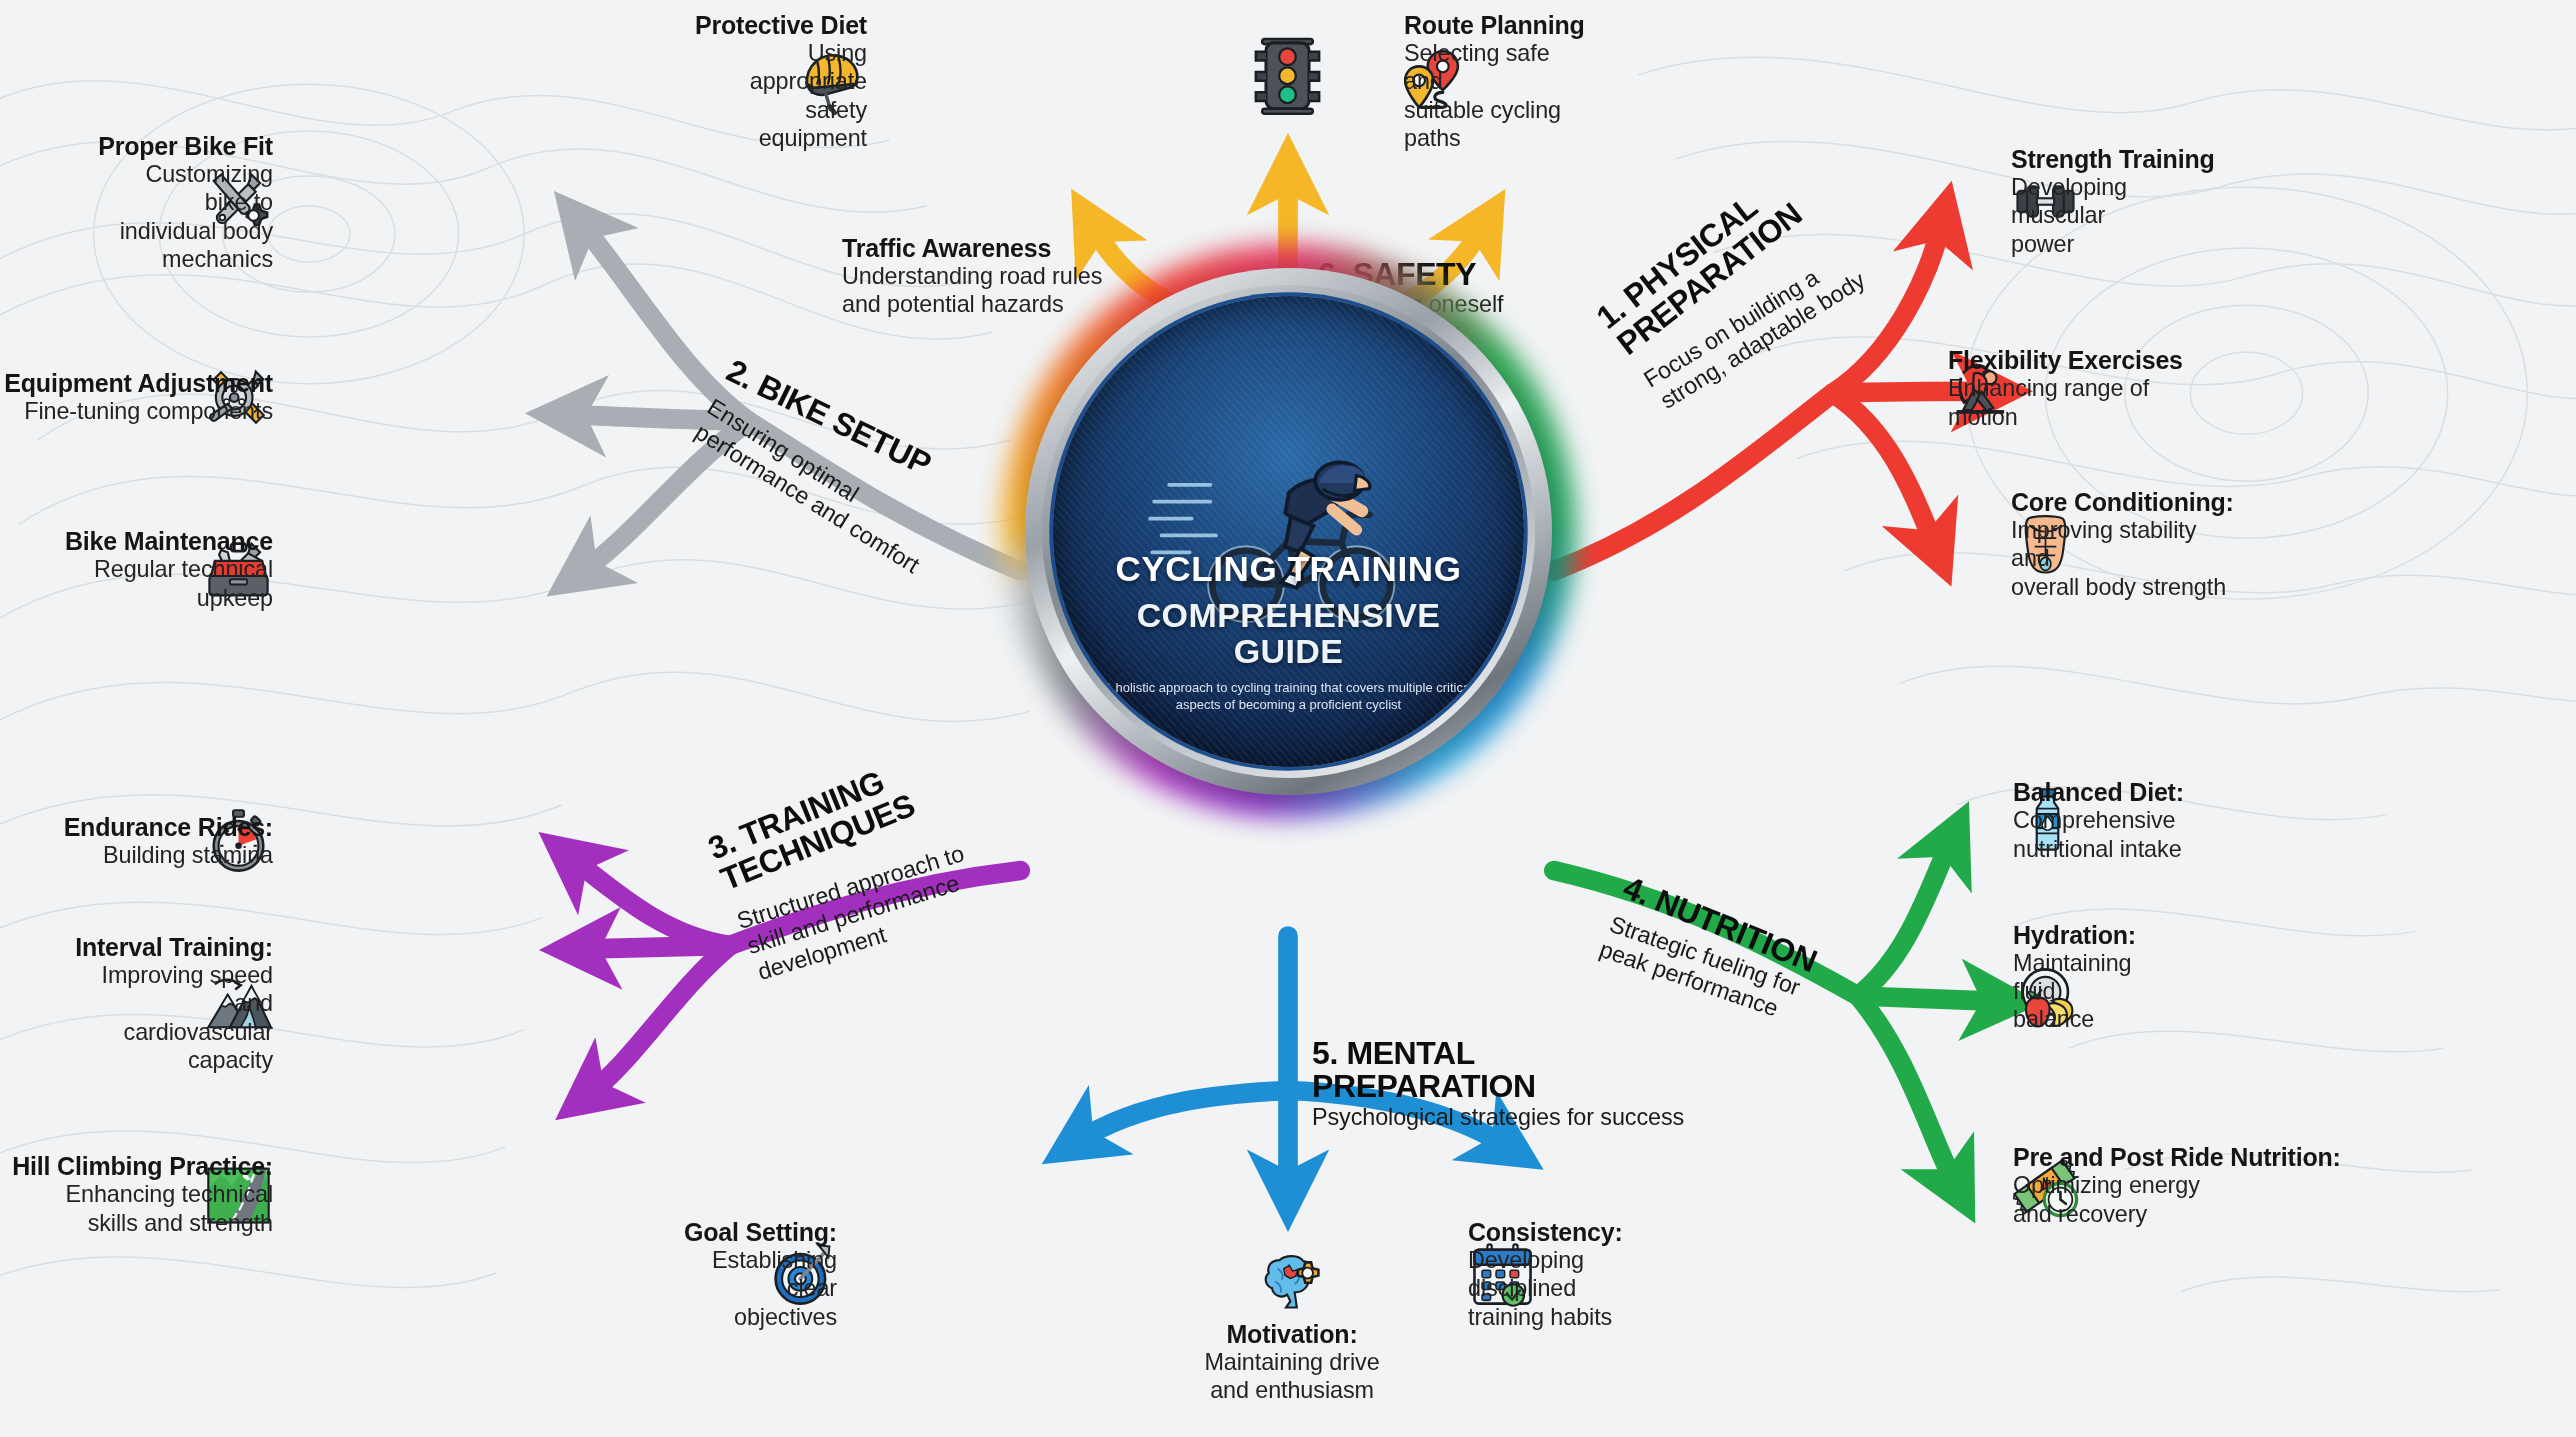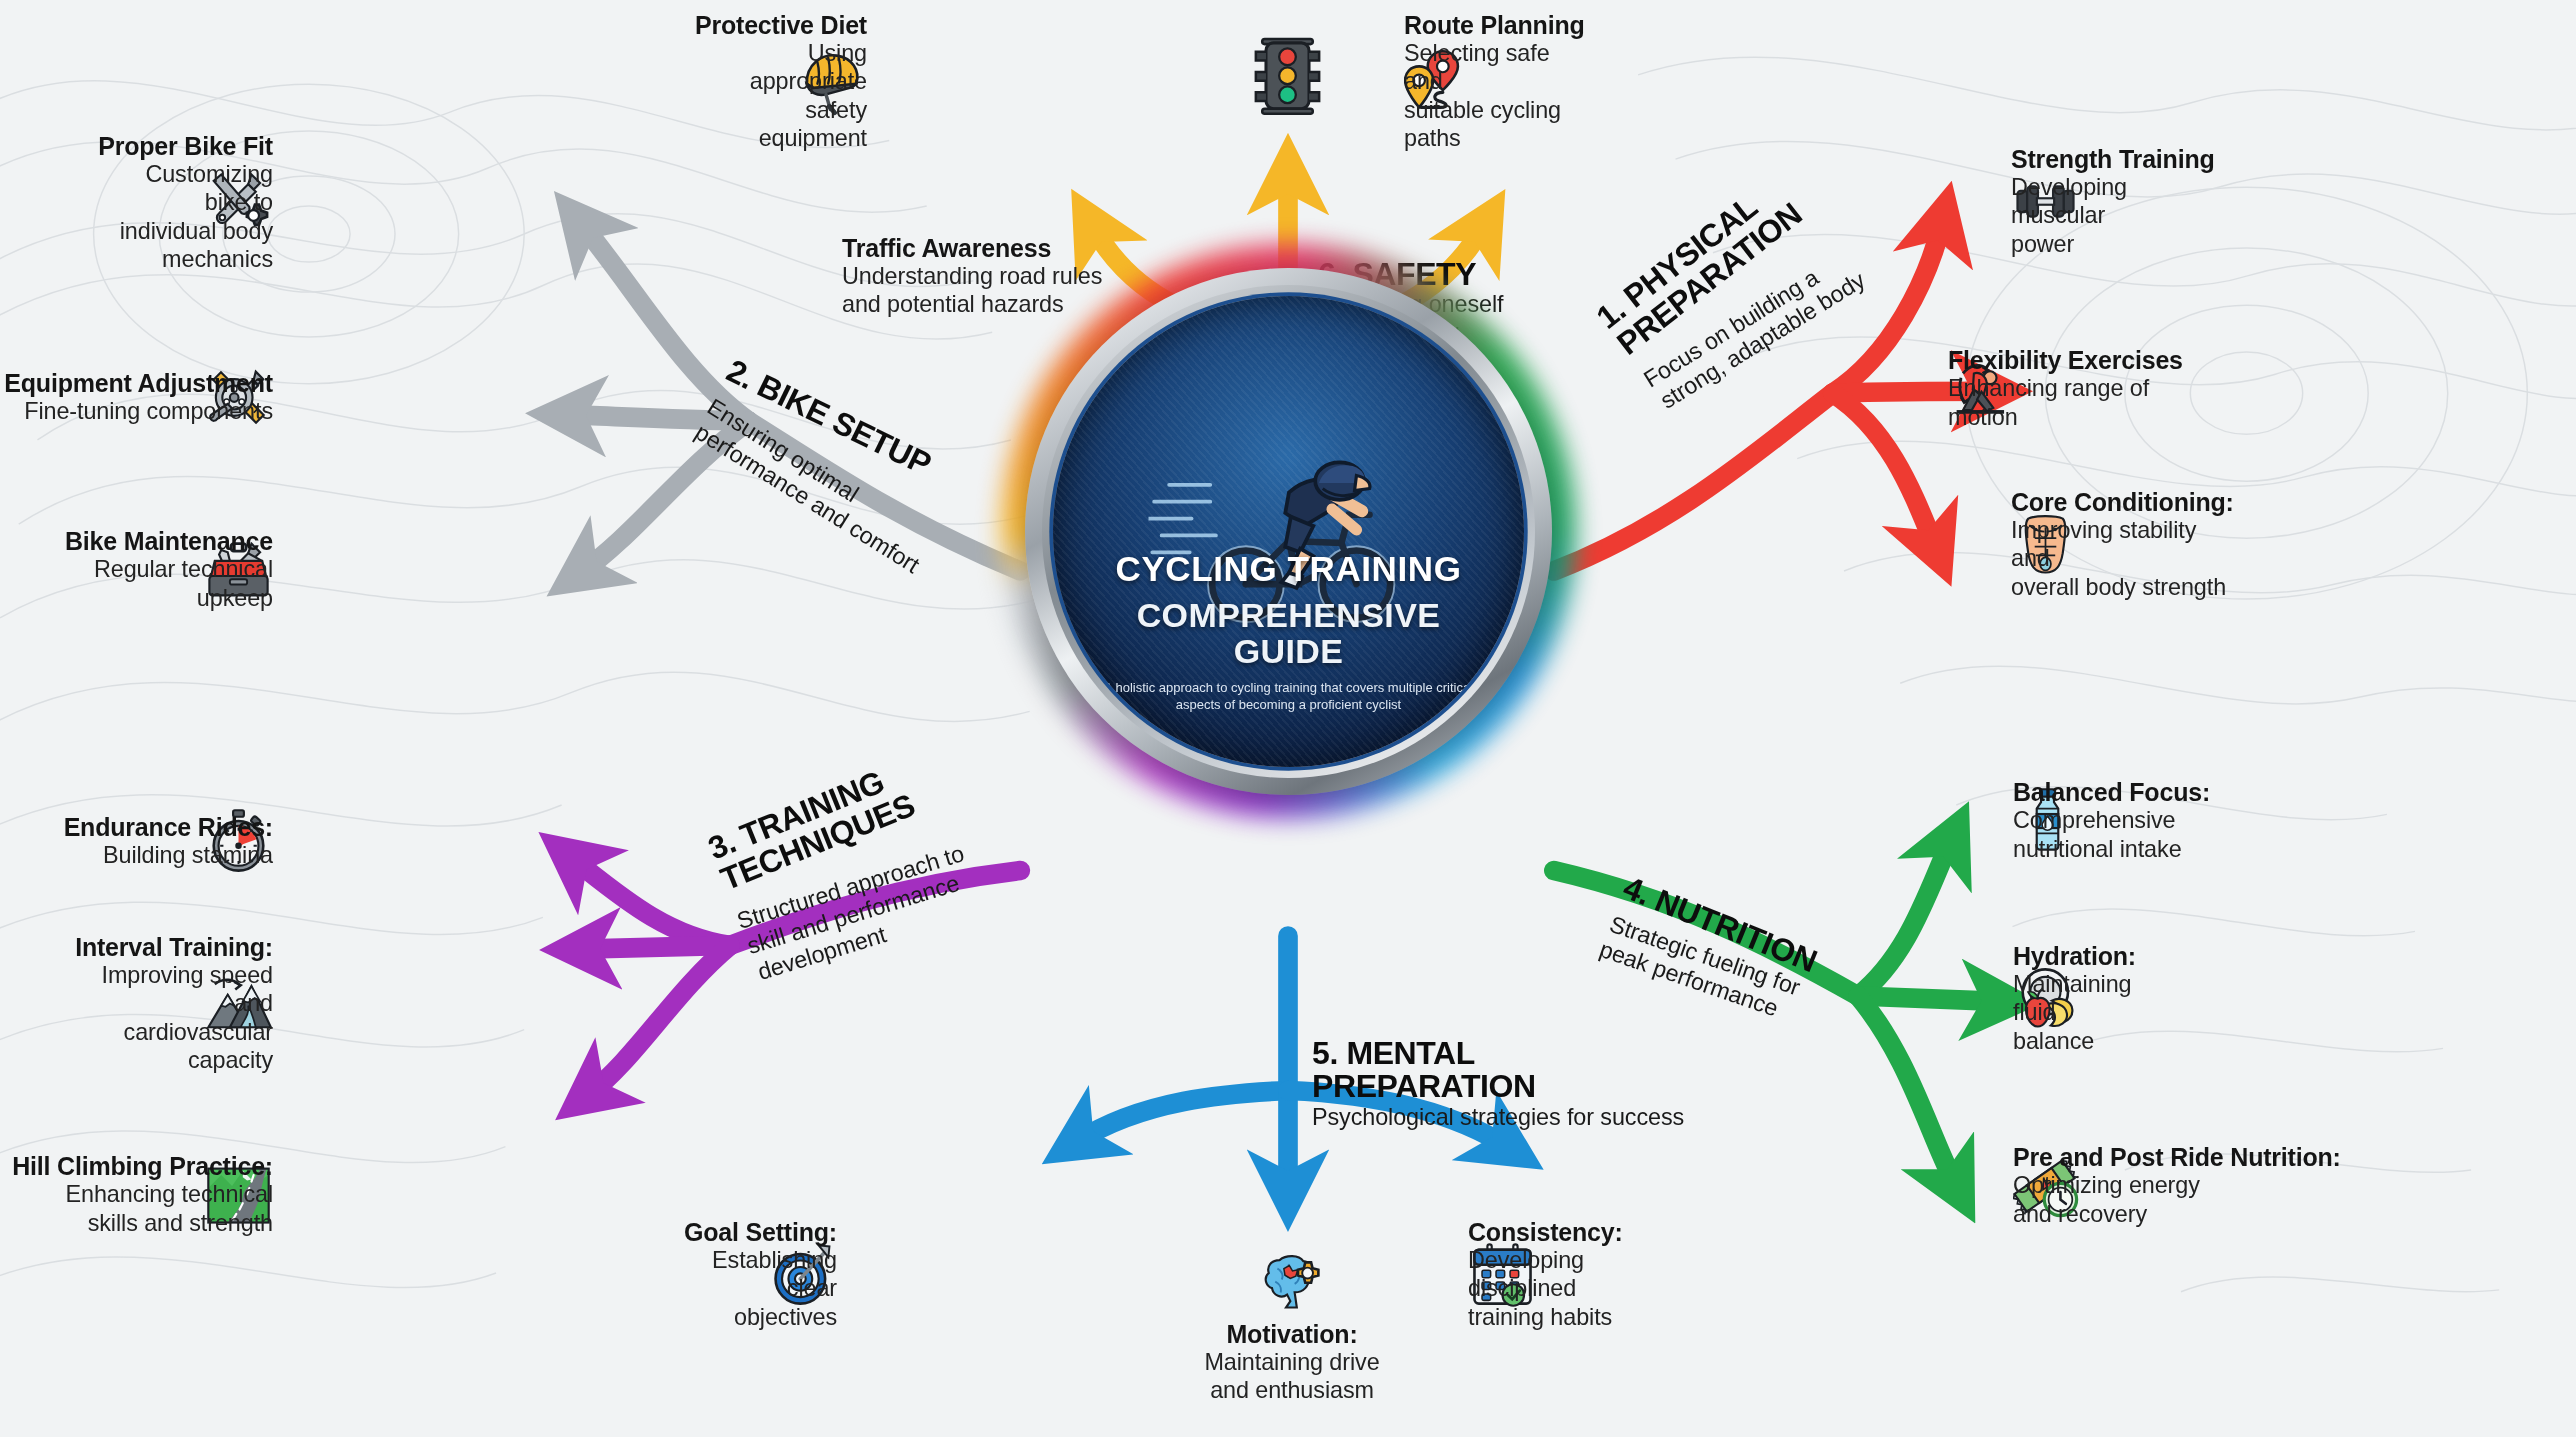--- a/index.html
+++ b/index.html
@@ -409,7 +409,7 @@
       <path d="M22 21 h20 M22 44 h20" stroke="#1b1f24" stroke-width="1.6"></path>
     </svg>
     <div class="txt node l">
-      <div class="ttl">Balanced Focus:</div>
+      <div class="ttl">Balanced Diet:</div>
       <div class="sub">Comprehensive</div>
       <div class="sub">nutritional intake</div>
     </div>

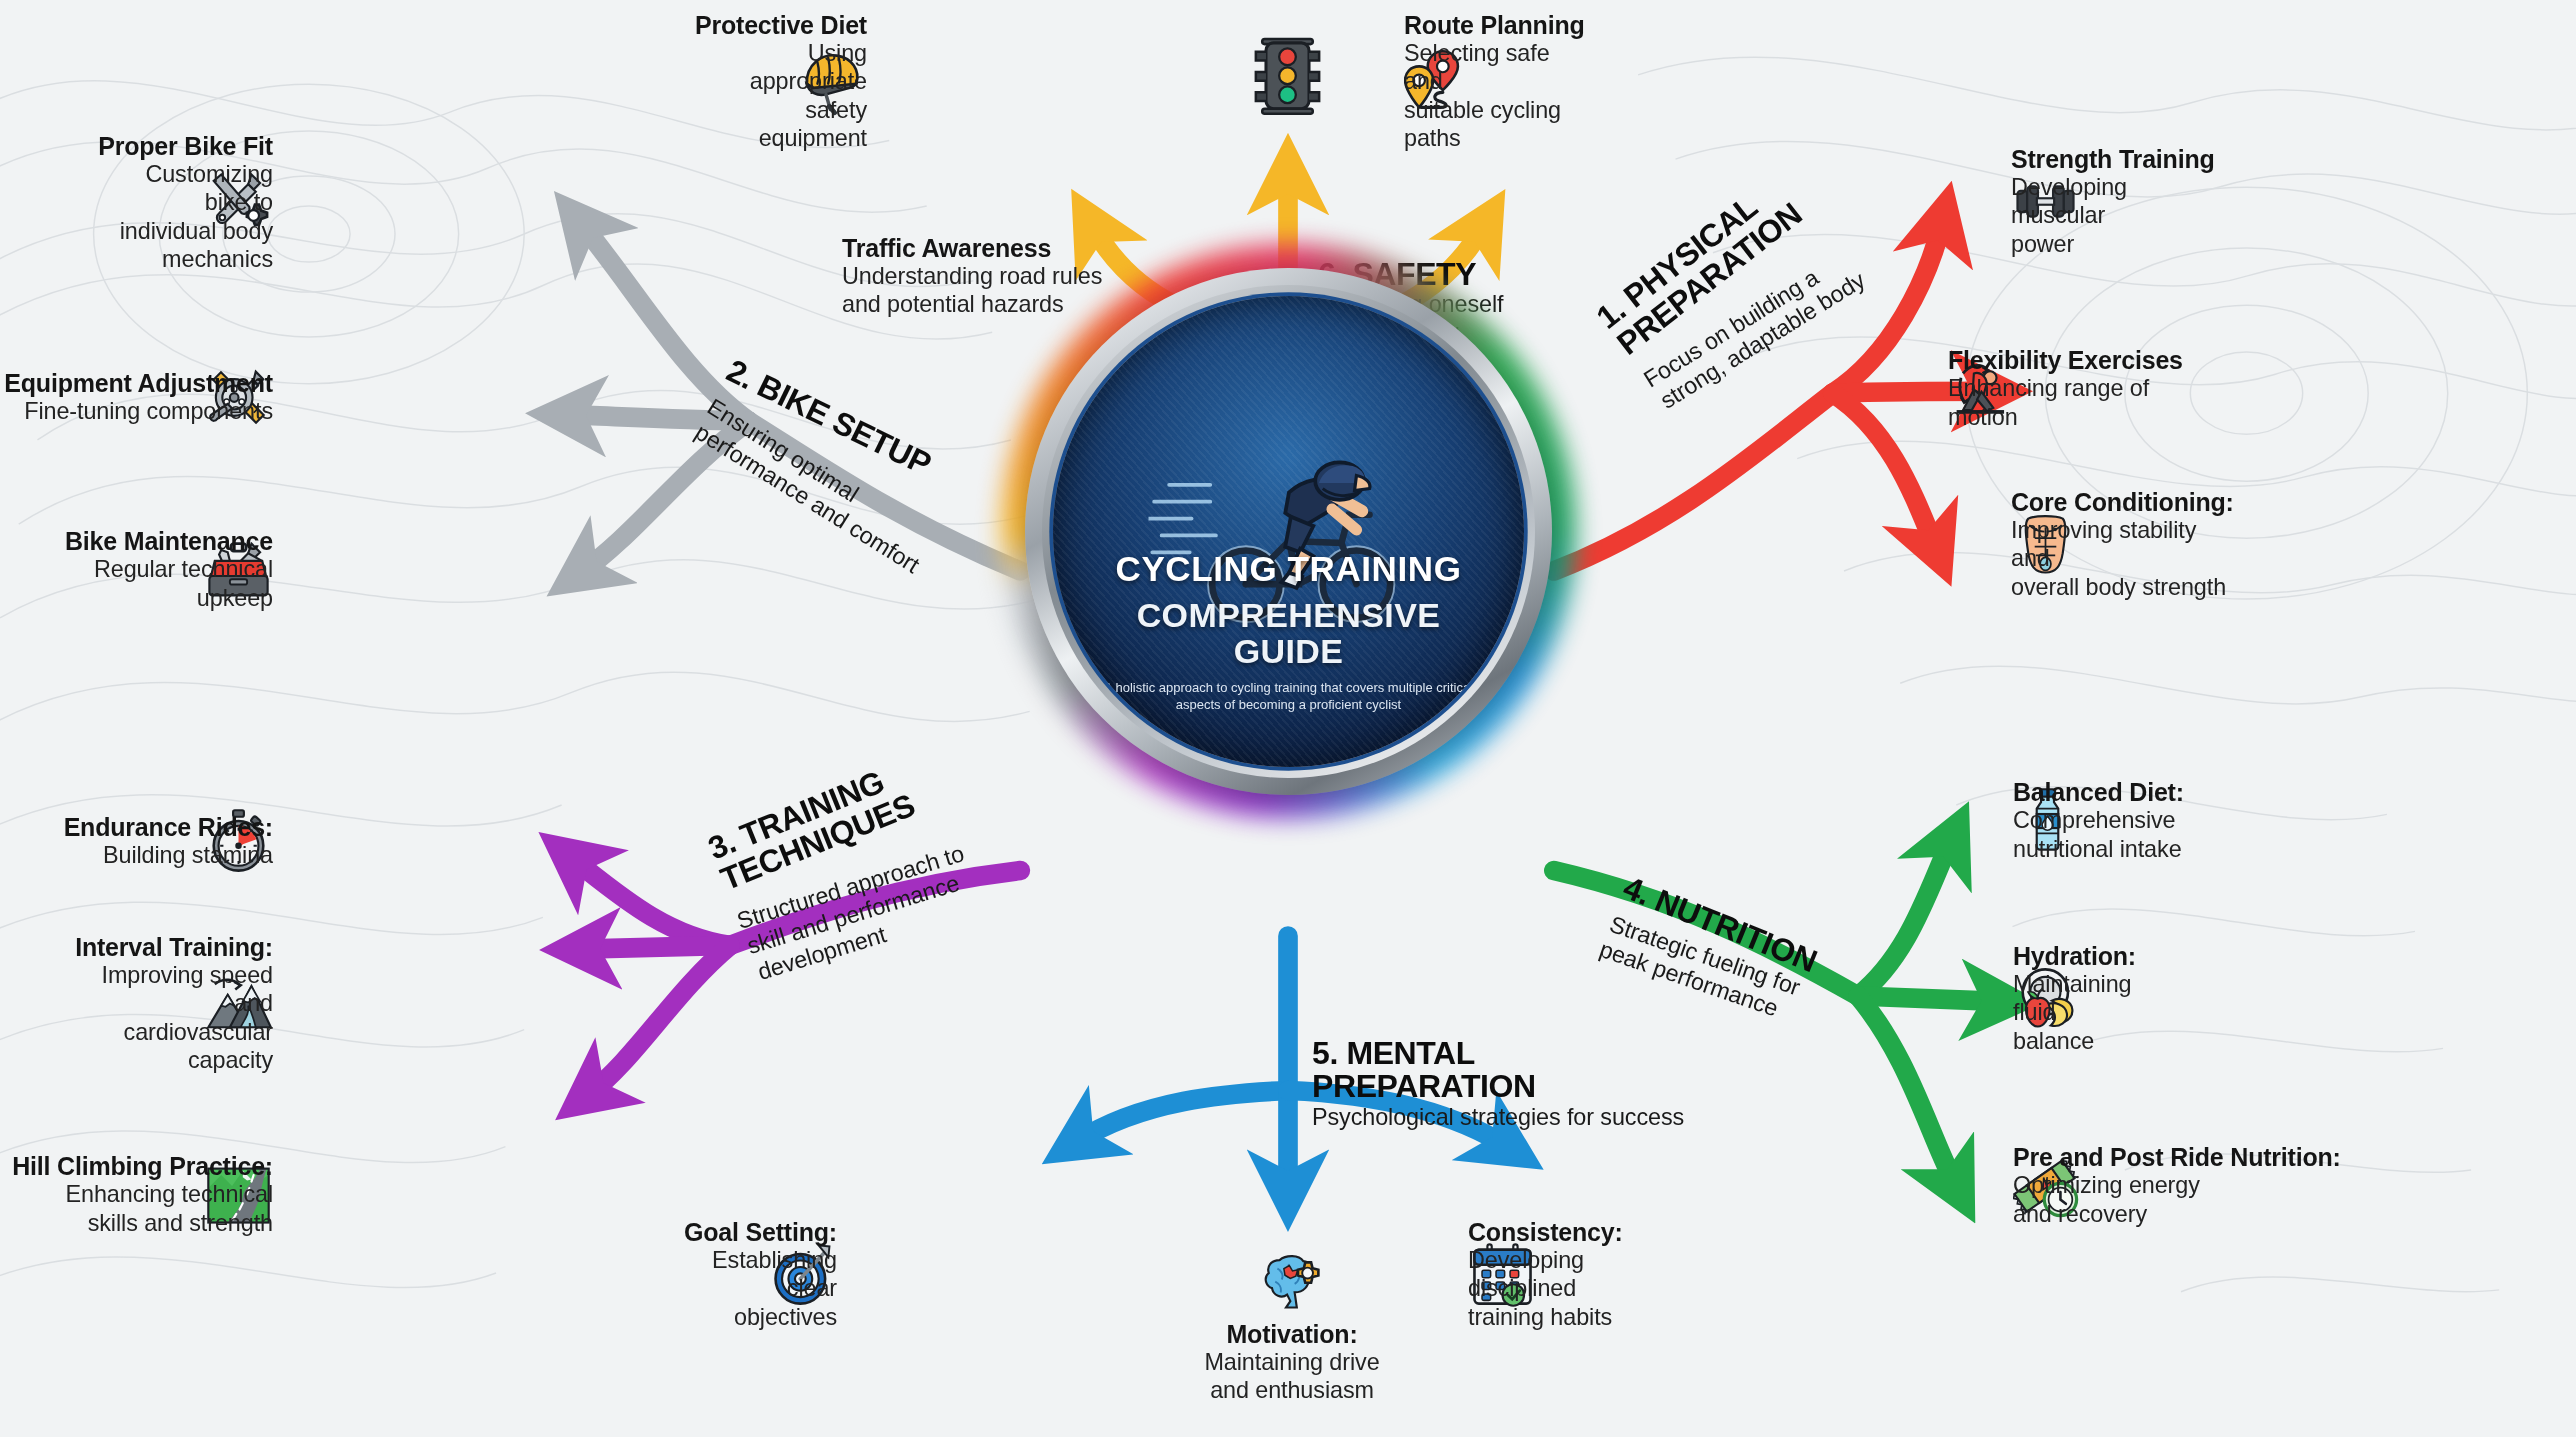--- a/index.html
+++ b/index.html
@@ -415,7 +415,7 @@
     </div>
   </div>
 
-  <div class="leaf" style="left:2013px; top:964px;">
+  <div class="leaf" style="left:2013px; top:964px;align-items:flex-end;">
     <svg class="ico" viewBox="0 0 64 64">
       <circle cx="30" cy="26" r="21" fill="#f2f4f5" stroke="#1b1f24" stroke-width="2.4"></circle>
       <circle cx="30" cy="26" r="14" fill="#dcdfe2" stroke="#1b1f24" stroke-width="2"></circle>

